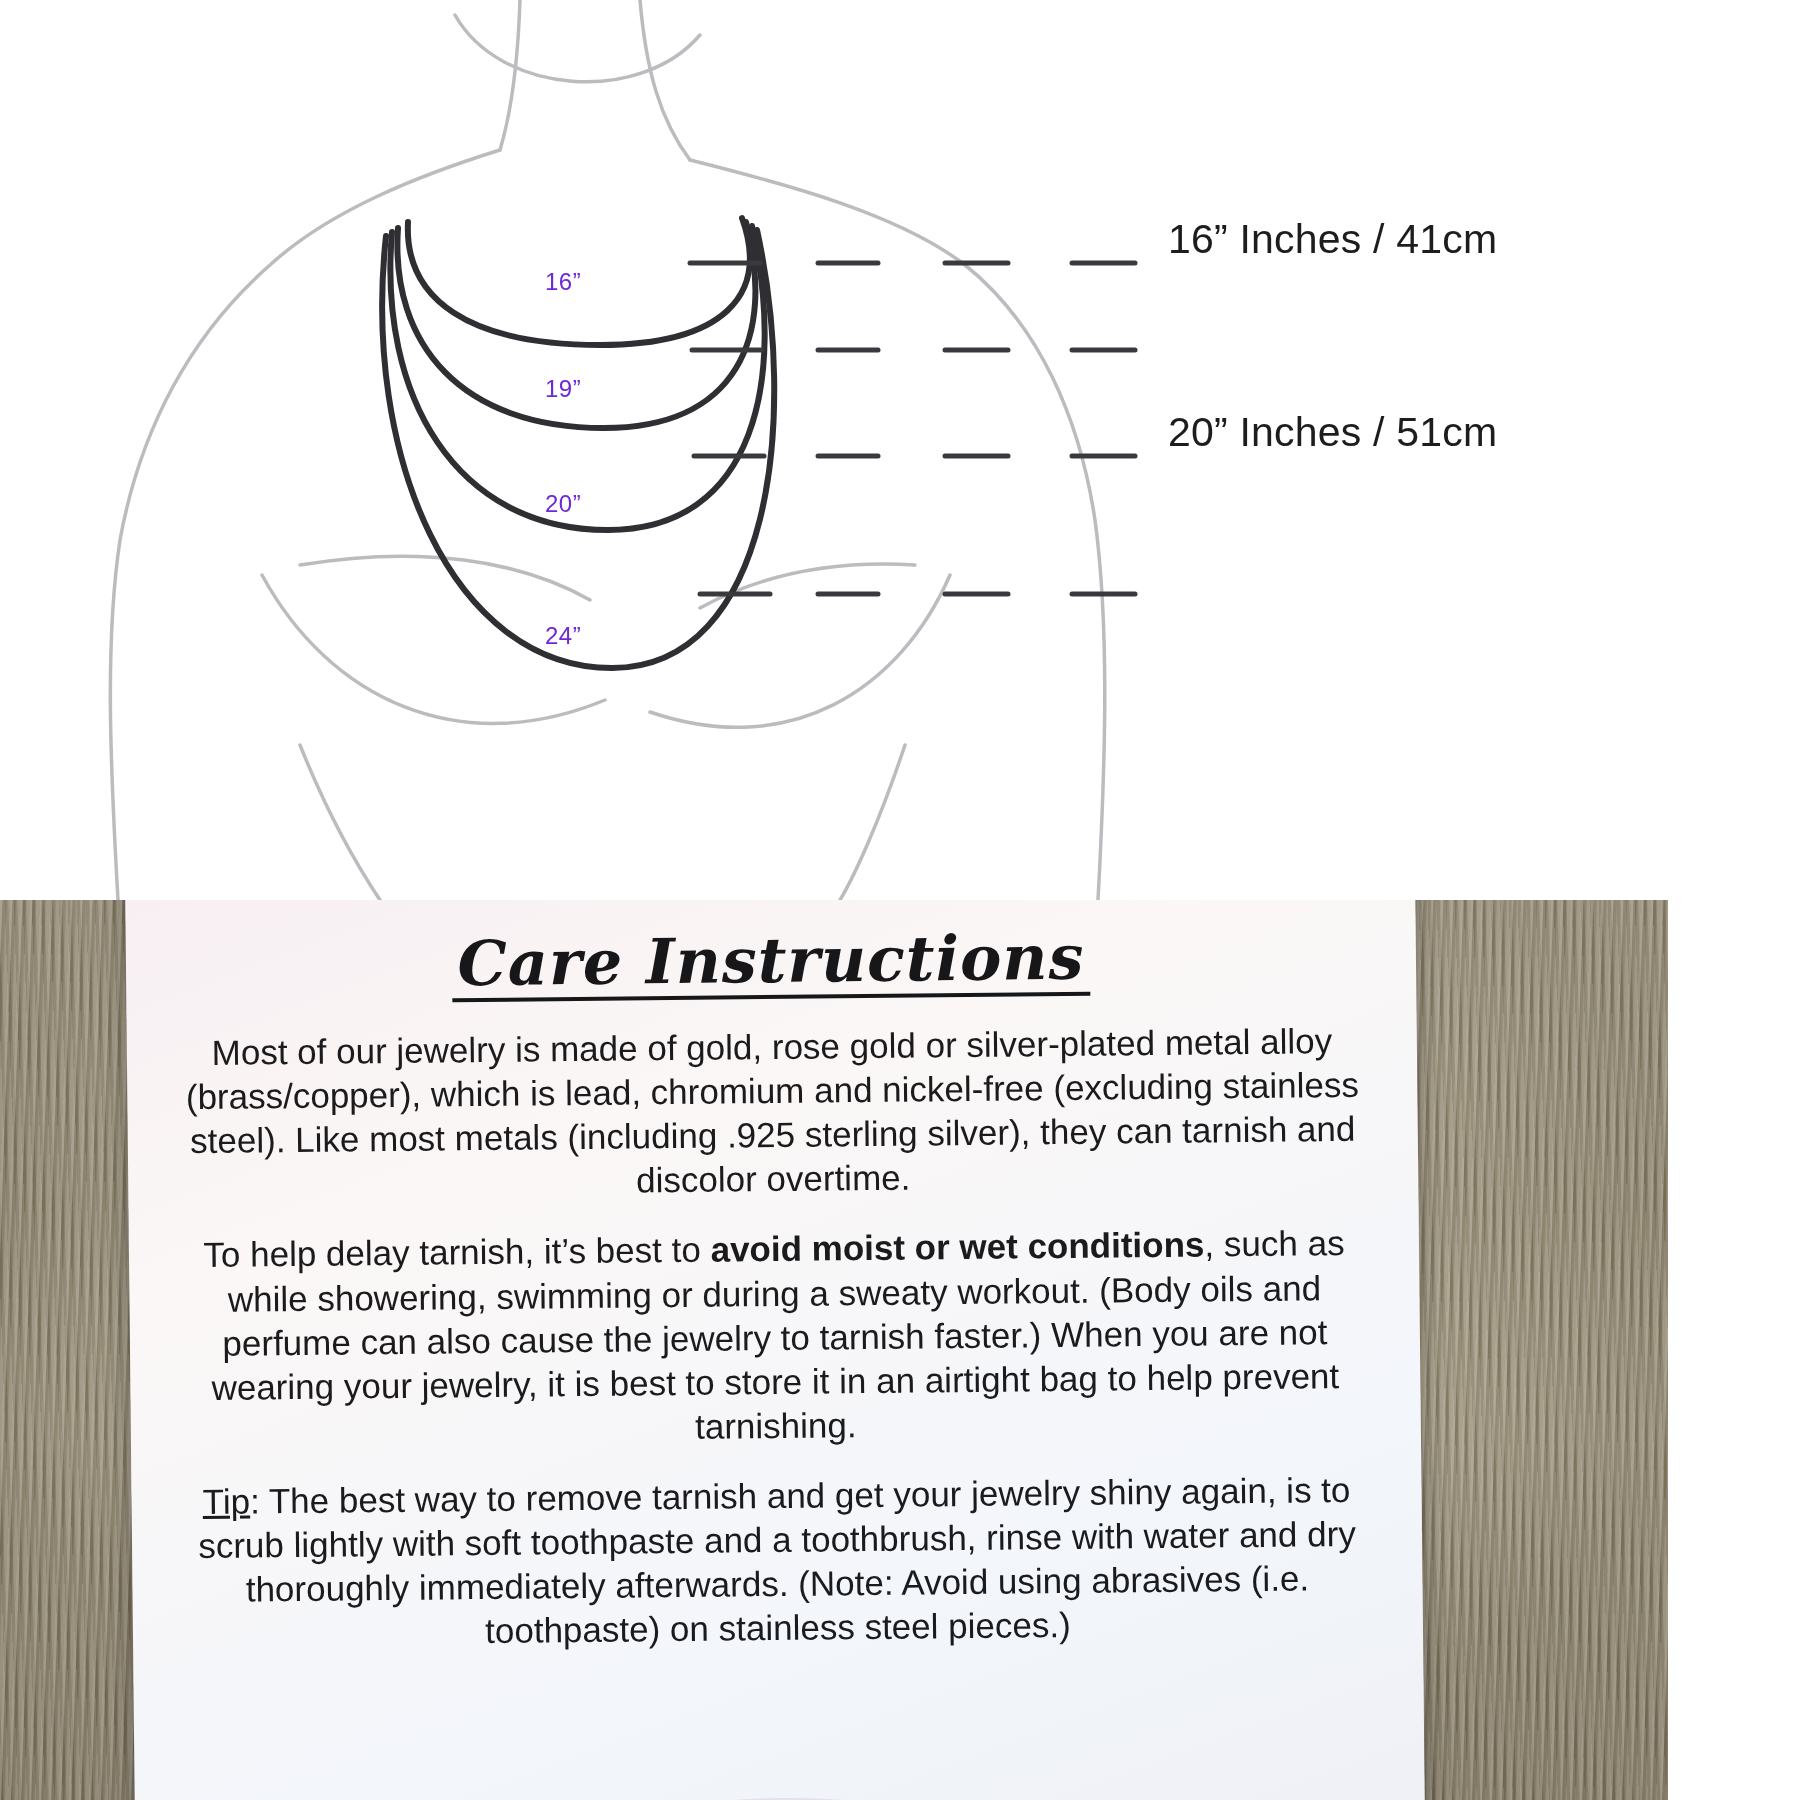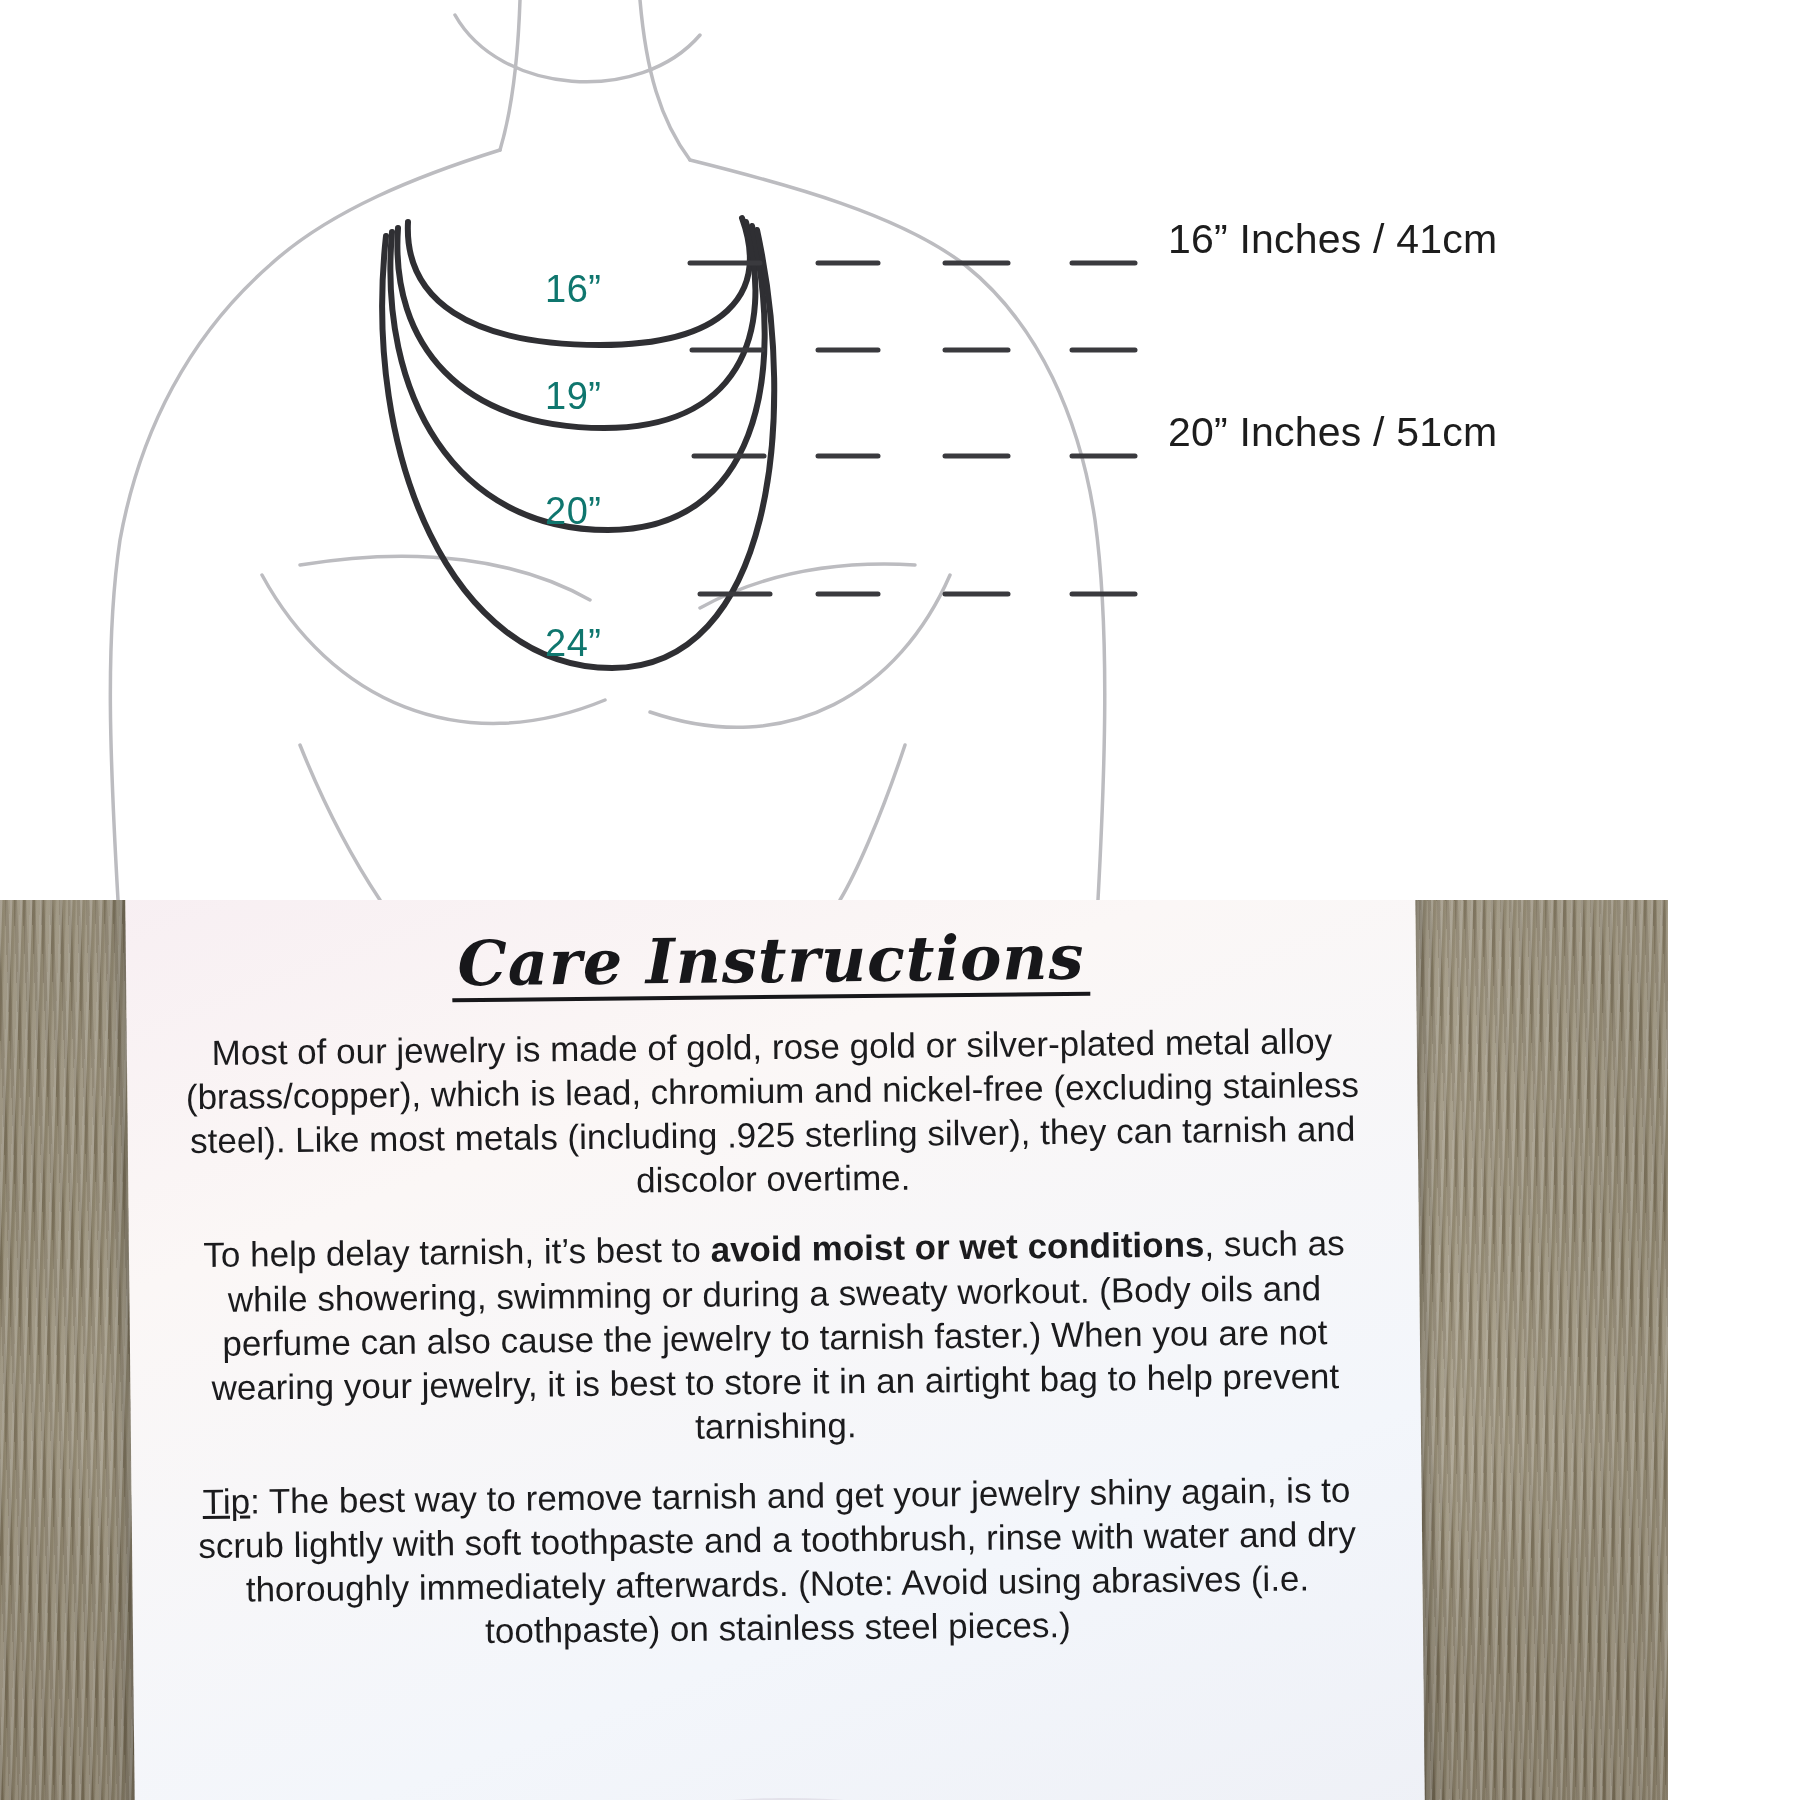--- a/index.html
+++ b/index.html
@@ -32,8 +32,8 @@
   .len-label {
     position: absolute;
     font-family: "Liberation Sans", sans-serif;
-    font-size: 38px;
-    color: #0f766e;
+    font-size: 24px;
+    color: #6d28d9;
     letter-spacing: 0.5px;
     white-space: nowrap;
   }

